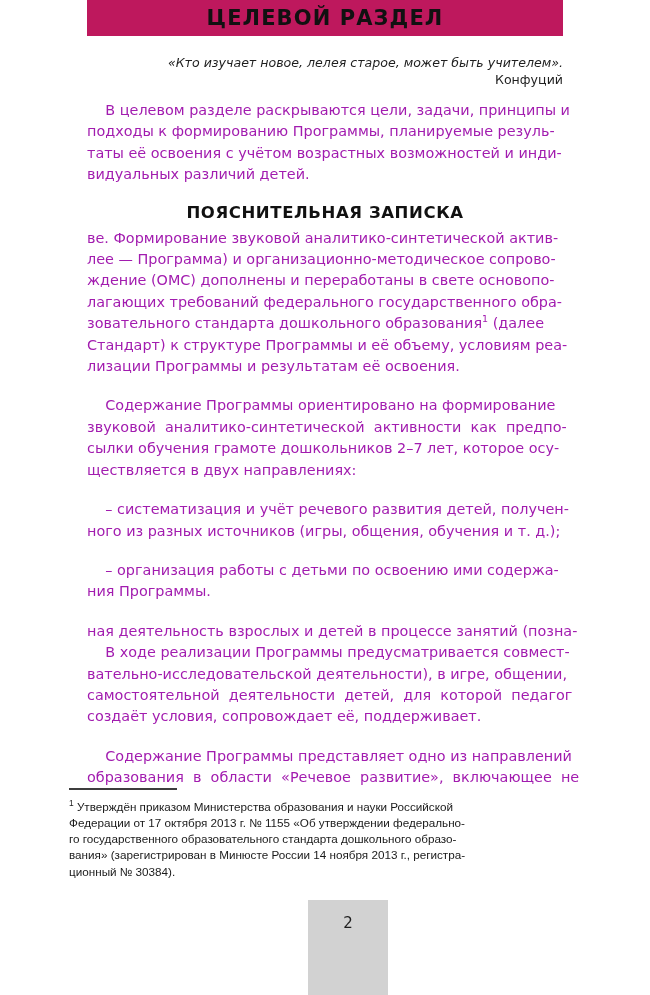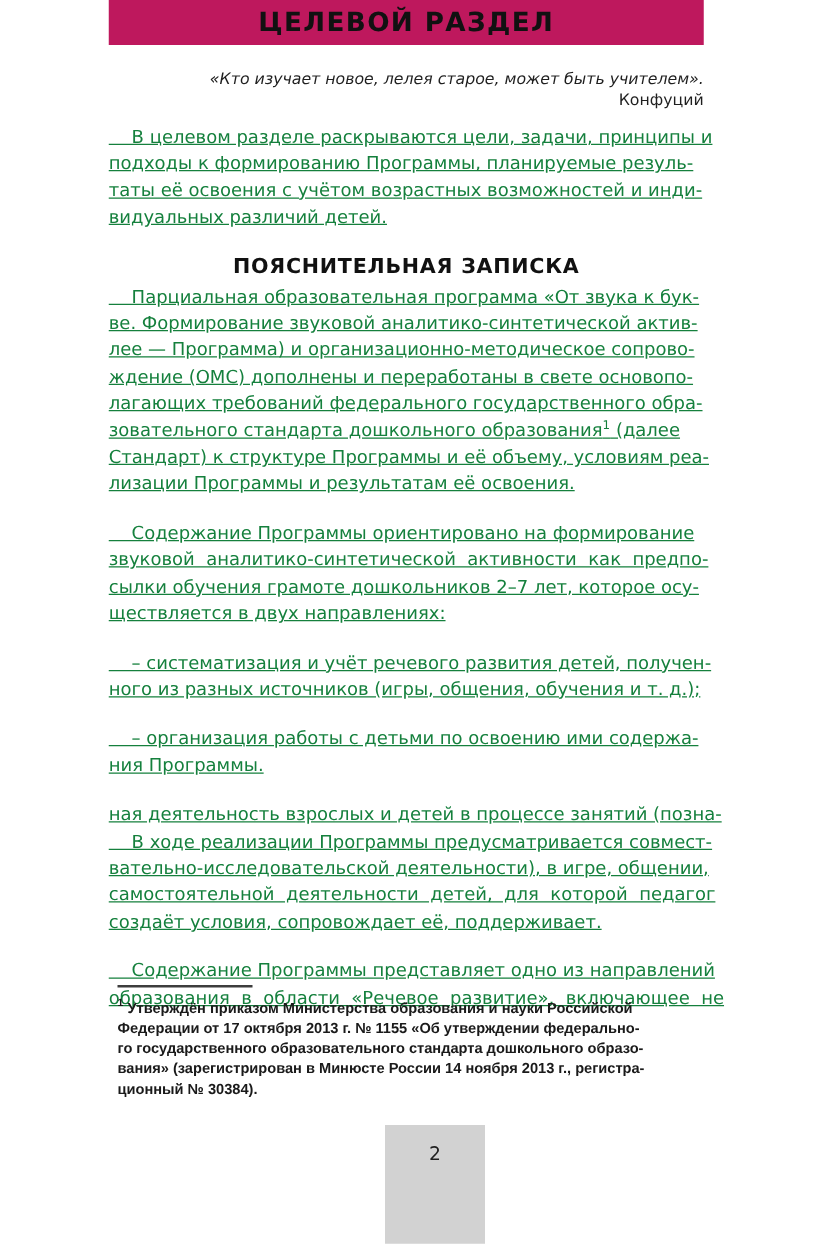--- a/index.html
+++ b/index.html
@@ -76,10 +76,9 @@
     font-family: "DejaVu Sans", sans-serif;
     font-size: 14.4px;
     line-height: 21.4px;
-    color: #15803d;
+    color: #a21caf;
     margin: 0;
     width: 476px;
-    text-decoration: underline;
   }
   .para .ln {
     display: block;

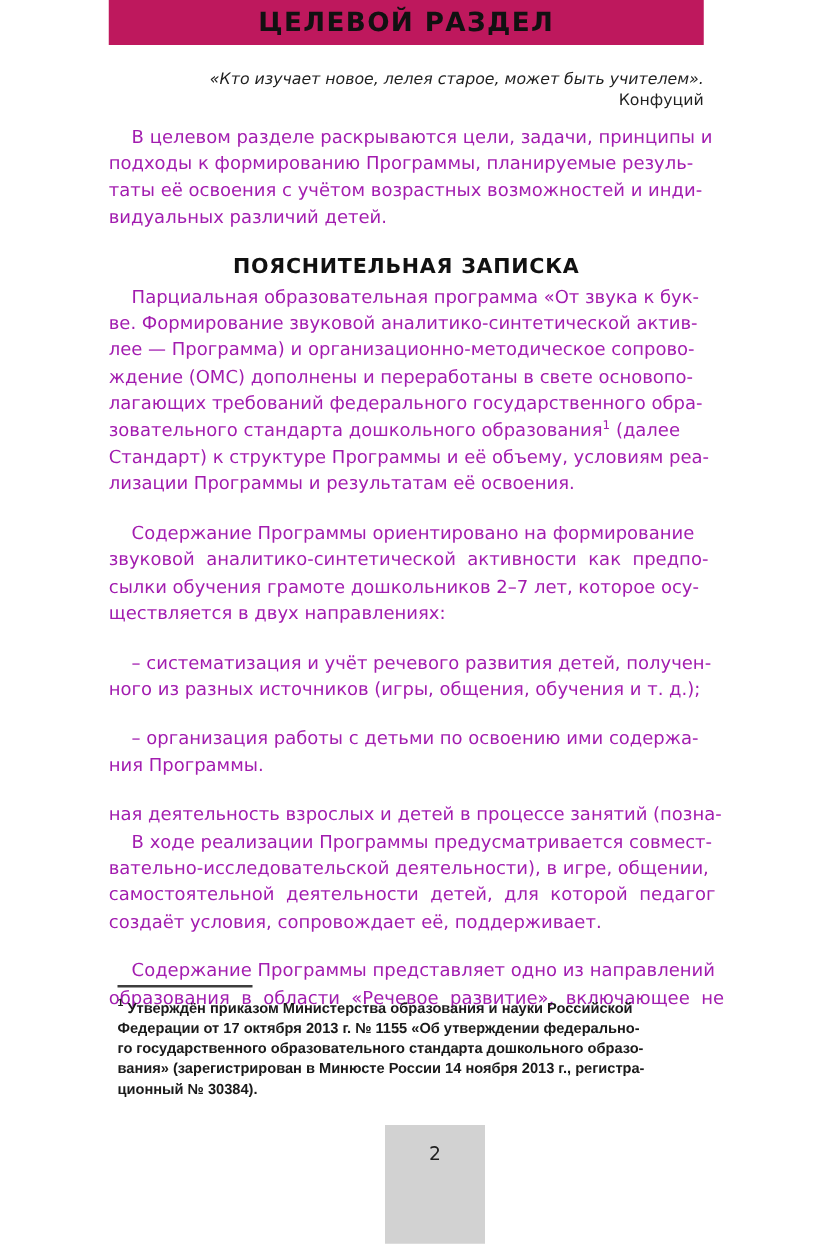--- a/index.html
+++ b/index.html
@@ -194,7 +194,6 @@
     <div class="section-heading">ПОЯСНИТЕЛЬНАЯ ЗАПИСКА</div>
 
     <div class="para">
-      <span class="ln">    Парциальная образовательная программа «От звука к бук-</span>
       <span class="ln">ве. Формирование звуковой аналитико-синтетической актив-</span>
       <span class="ln">лее — Программа) и организационно-методическое сопрово-</span>
       <span class="ln">ждение (ОМС) дополнены и переработаны в свете основопо-</span>

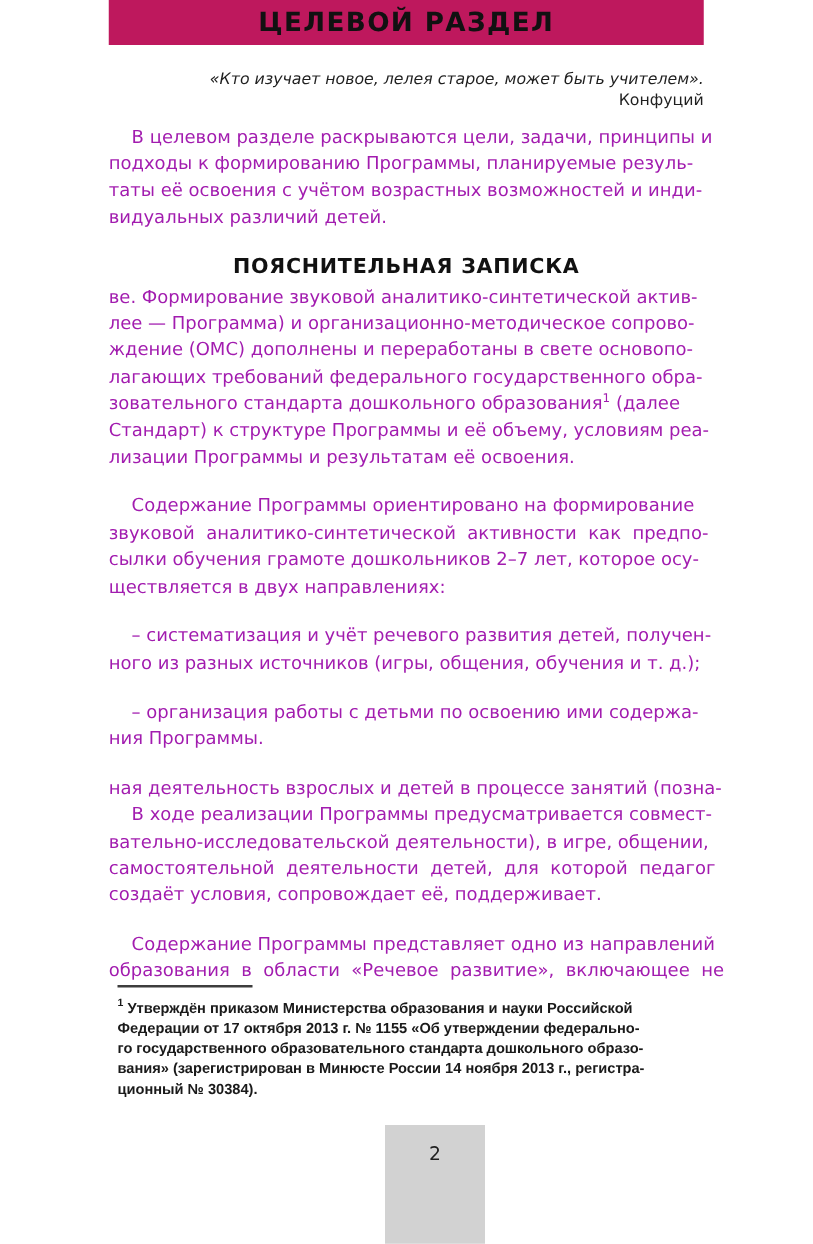--- a/index.html
+++ b/index.html
@@ -119,10 +119,9 @@
   
   .footnote-block {
     position: absolute;
-    left: 94px;
+    left: 69px;
     top: 788px;
     width: 476px;
-    font-weight: bold;
   }
   .footnote-rule {
     width: 108px;

